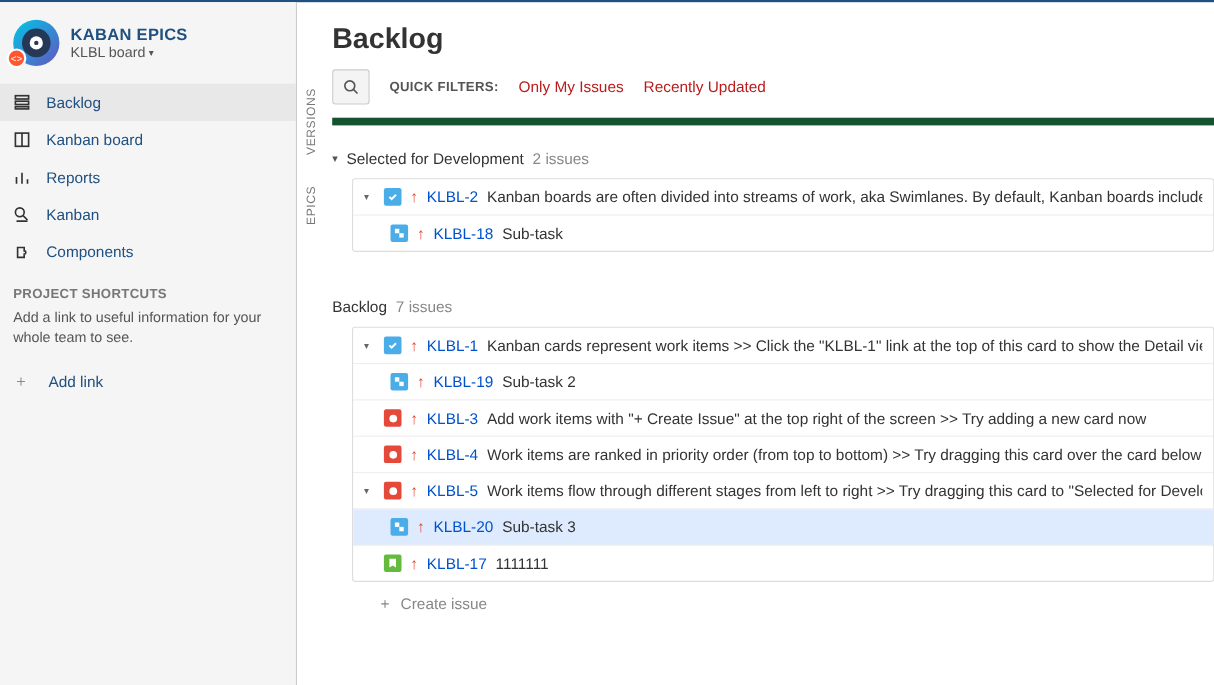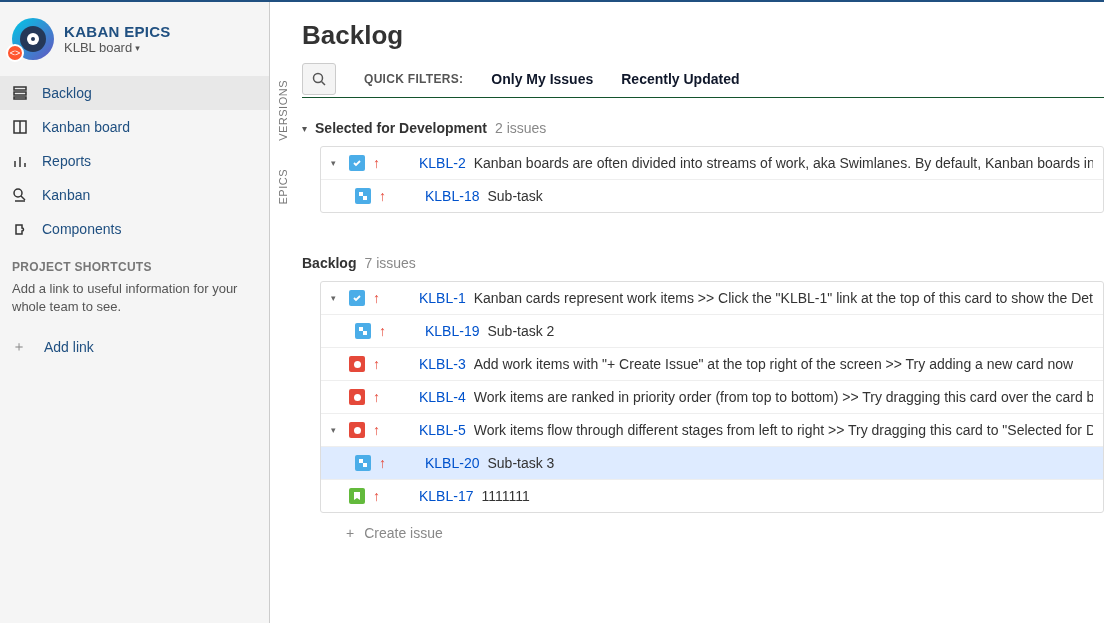--- a/index.html
+++ b/index.html
@@ -27,7 +27,7 @@
 .rail-label{ writing-mode:vertical-rl; transform:rotate(180deg); font-size:11px; color:#777; letter-spacing:.5px; cursor:pointer;}
 .content{ flex:1; padding:18px 0 0 6px; overflow:hidden;}
 .page-title{ font-size:26px; color:#333; margin-bottom:12px;}
-.filters{ display:flex; align-items:center; gap:28px; border-bottom:1px solid #14532d; padding-bottom:2px;}
+.filters{ display:flex; align-items:center; gap:18px; border-bottom:7px solid #14532d; padding-bottom:12px;}
 .search-btn{ width:34px; height:32px; border:1px solid #ccc; border-radius:3px; background:#f4f4f4; display:flex; align-items:center; justify-content:center; cursor:pointer;}
 .filters-label{ font-size:12px; color:#555; font-weight:700; letter-spacing:.3px;}
 .filter-link{ color:#0f172a; cursor:pointer;font-weight:bold;}

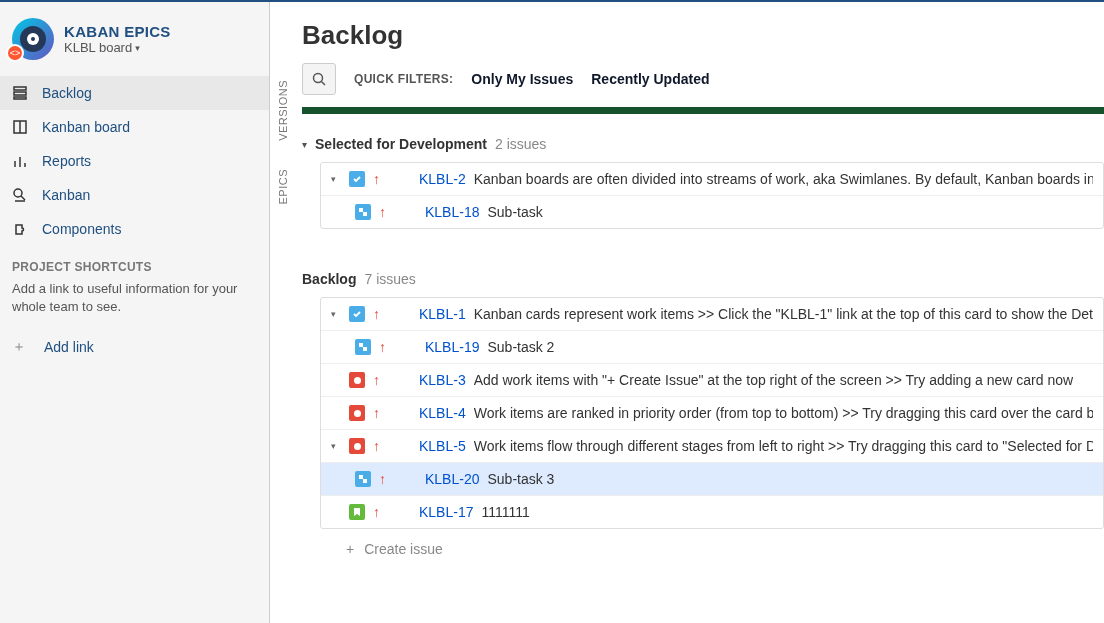--- a/index.html
+++ b/index.html
@@ -30,7 +30,7 @@
 .filters{ display:flex; align-items:center; gap:18px; border-bottom:7px solid #14532d; padding-bottom:12px;}
 .search-btn{ width:34px; height:32px; border:1px solid #ccc; border-radius:3px; background:#f4f4f4; display:flex; align-items:center; justify-content:center; cursor:pointer;}
 .filters-label{ font-size:12px; color:#555; font-weight:700; letter-spacing:.3px;}
-.filter-link{ color:#0f172a; cursor:pointer;font-weight:bold;}
+.filter-link{ color:#b91c1c; cursor:pointer;}
 .section{ margin-top:18px;}
 .section-header{ display:flex; align-items:center; gap:8px; padding:4px 0 10px;}
 .caret{ font-size:10px; color:#555; cursor:pointer;}

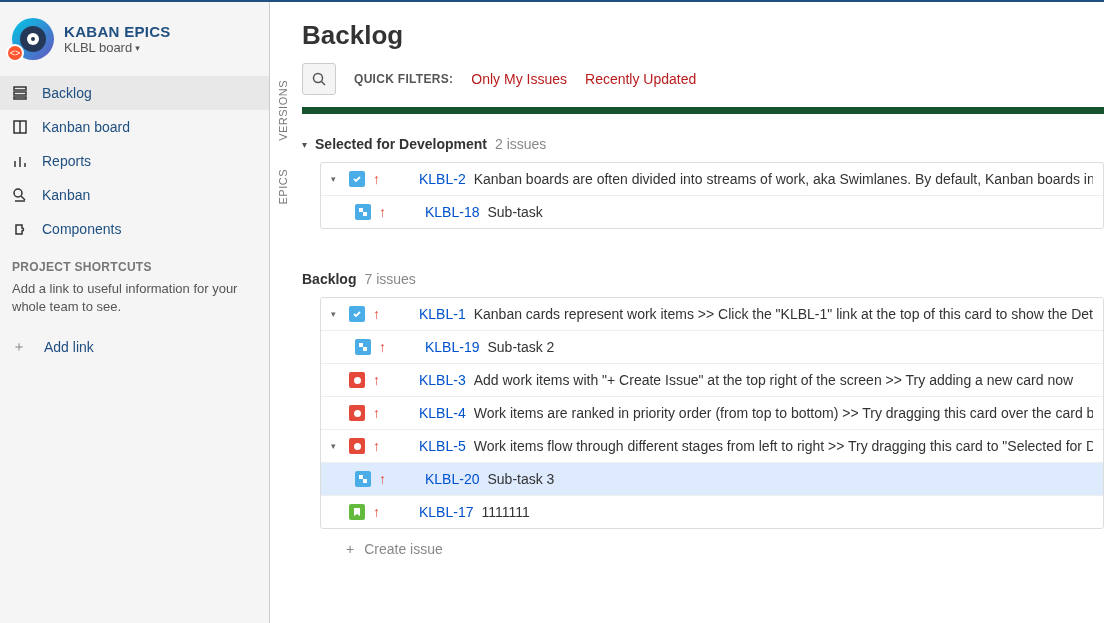--- a/index.html
+++ b/index.html
@@ -34,7 +34,7 @@
 .section{ margin-top:18px;}
 .section-header{ display:flex; align-items:center; gap:8px; padding:4px 0 10px;}
 .caret{ font-size:10px; color:#555; cursor:pointer;}
-.section-title{ font-weight:700;}
+.section-title{ font-weight:400;}
 .section-count{ color:#888;}
 .issue-list{ margin-left:18px; border:1px solid #ddd; border-radius:3px; overflow:hidden;}
 .issue-row{ display:flex; align-items:center; gap:8px; padding:8px 10px; border-bottom:1px solid #eee; white-space:nowrap; overflow:hidden;}

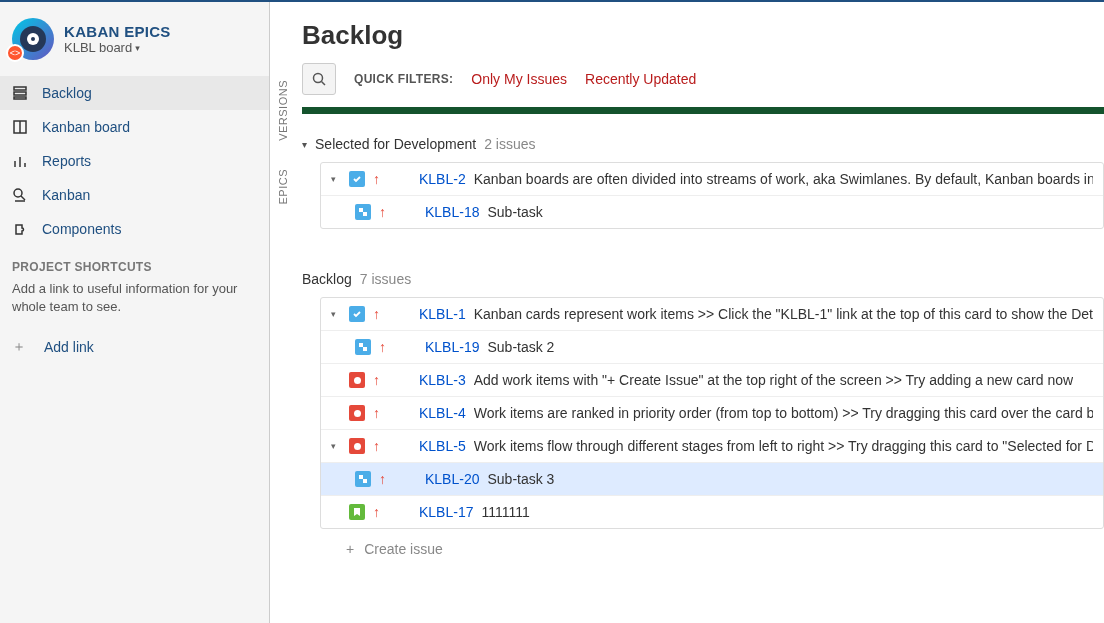--- a/index.html
+++ b/index.html
@@ -41,7 +41,7 @@
 .issue-row:last-child{ border-bottom:none;}
 .issue-row.sub{ padding-left:34px;}
 .issue-row.selected{ background:#deebff;}
-.issue-key{ color:#0052cc; cursor:pointer;margin-left:31px;}
+.issue-key{ color:#0052cc; cursor:pointer;}
 .issue-summary{ color:#333; overflow:hidden; text-overflow:clip;}
 .it-icon{ width:16px; height:16px; border-radius:2px; display:inline-flex; align-items:center; justify-content:center; color:#fff; font-size:11px; flex:none;}
 .it-task{ background:#4bade8;}

